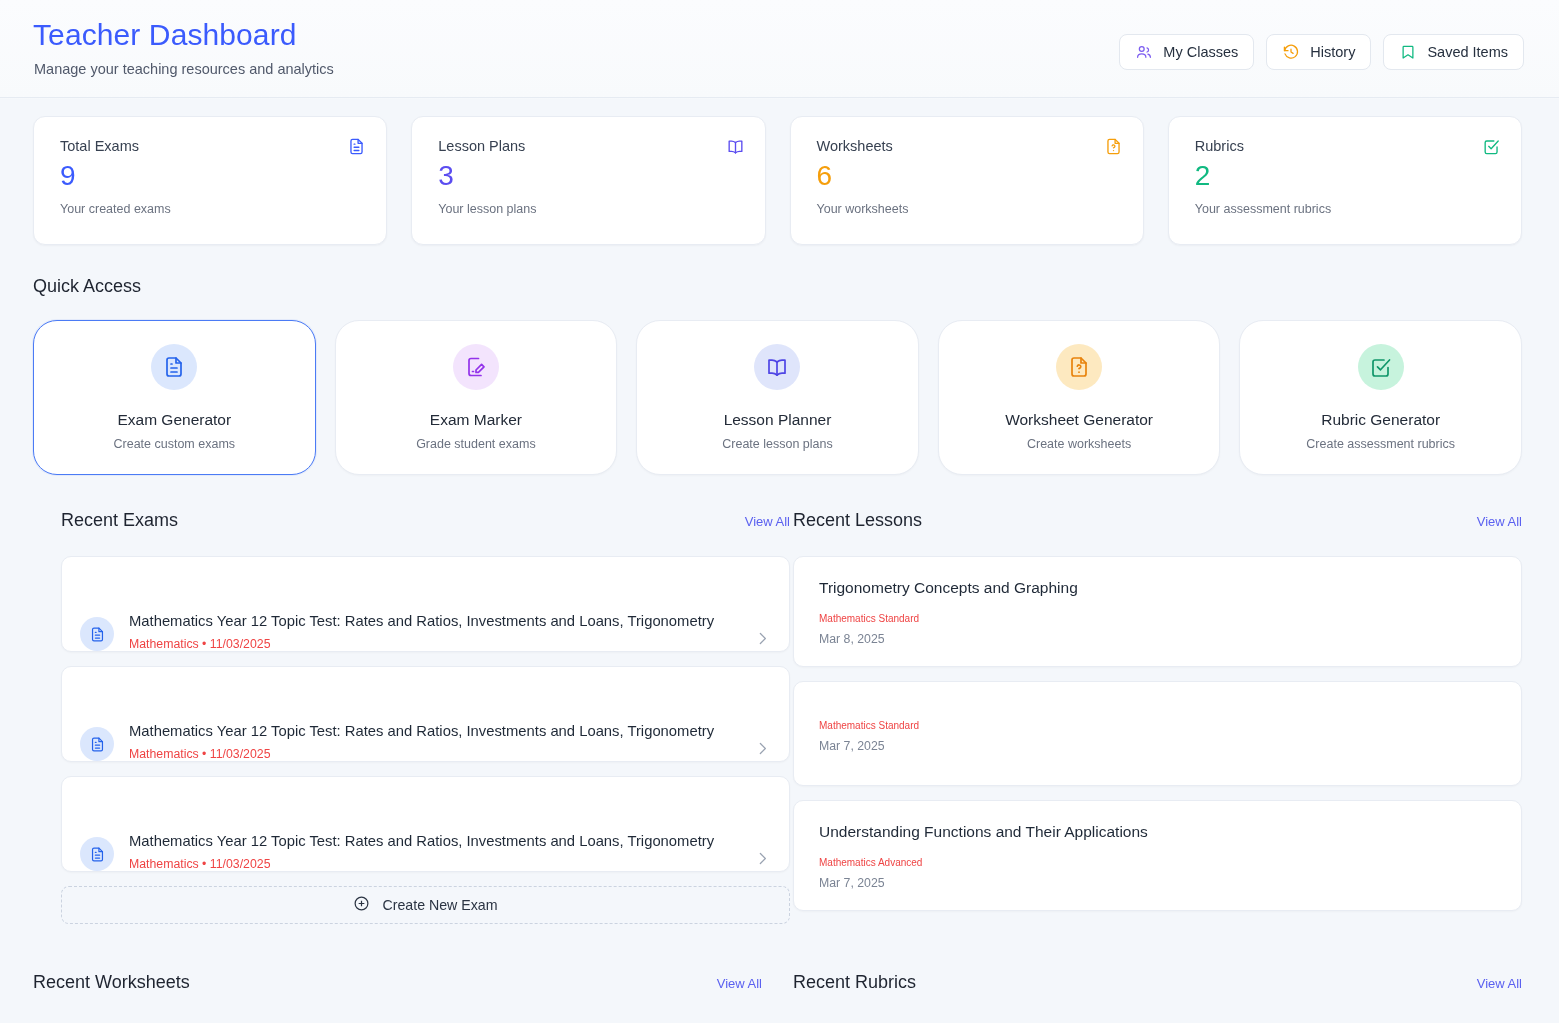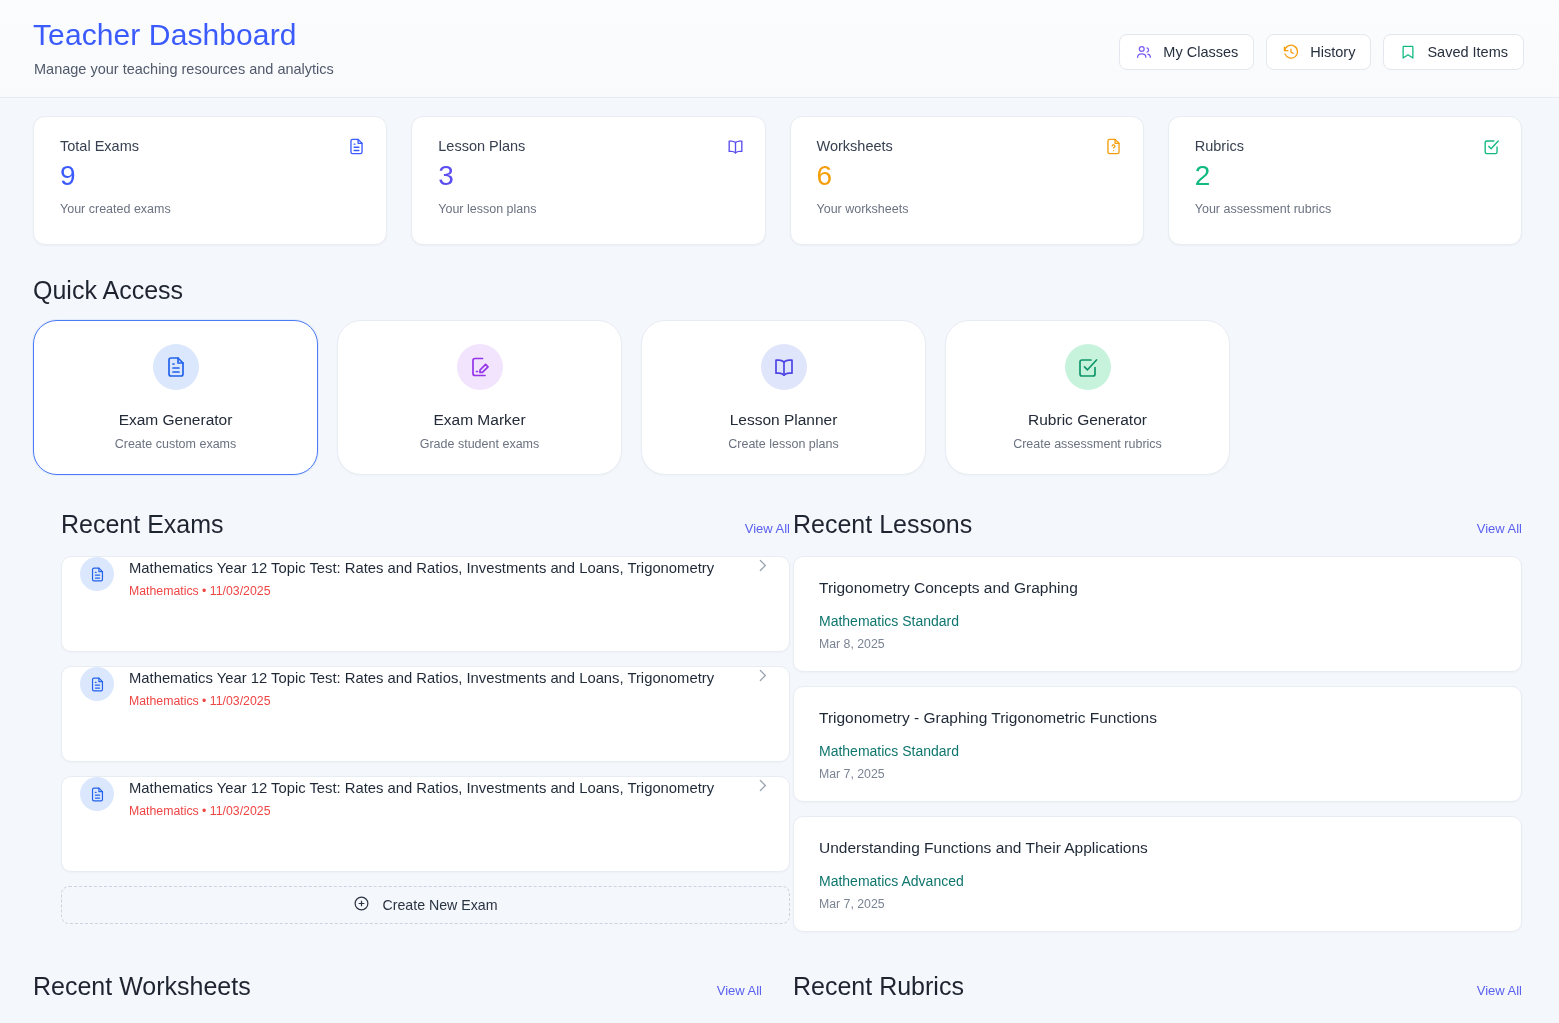--- a/index.html
+++ b/index.html
@@ -39,7 +39,7 @@
   .stat-icon { position: absolute; right: 20px; top: 20px; }
 
   
-  .section-h { font-size: 25px; color: #1e2430; font-weight: 400; }
+  .section-h { font-size: 18px; color: #1e2430; font-weight: 400; }
   .qa-title { position: absolute; left: 33px; top: 276px; }
   .qa-row { position: absolute; left: 33px; top: 320px; width: 1489px; display: flex; gap: 19px; }
   .qa-card {

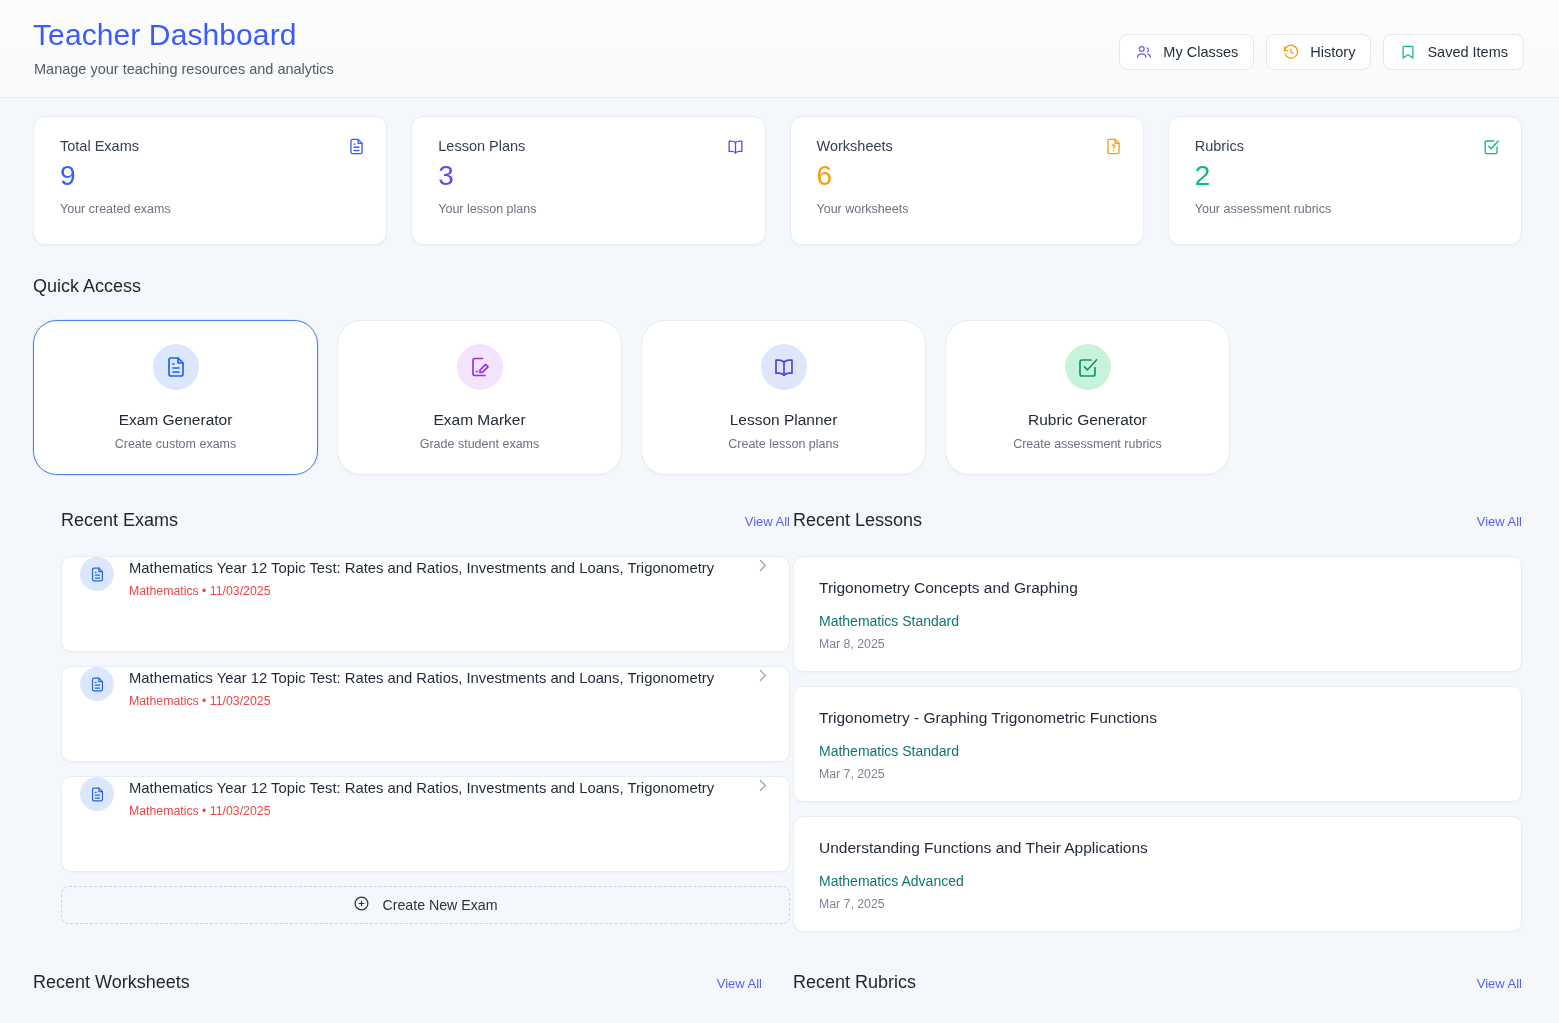--- a/index.html
+++ b/index.html
@@ -209,6 +209,18 @@
         <div class="qa-desc">Create lesson plans</div>
       </div>
       <div class="qa-card">
+        <div class="qa-circle" style="background:#fde9c0">
+          <svg width="24" height="24" viewBox="0 0 24 24" fill="none" stroke="#e8830c" stroke-width="1.7" stroke-linecap="round" stroke-linejoin="round">
+            <path d="M14 3H7a2 2 0 0 0-2 2v14a2 2 0 0 0 2 2h10a2 2 0 0 0 2-2V8z"></path>
+            <path d="M14 3v5h5"></path>
+            <path d="M10.3 11.2a1.8 1.8 0 0 1 3.5.6c0 1.2-1.8 1.8-1.8 1.8"></path>
+            <path d="M12 17.2h.01"></path>
+          </svg>
+        </div>
+        <div class="qa-name">Worksheet Generator</div>
+        <div class="qa-desc">Create worksheets</div>
+      </div>
+      <div class="qa-card">
         <div class="qa-circle" style="background:#c7f3dd">
           <svg width="24" height="24" viewBox="0 0 24 24" fill="none" stroke="#10966a" stroke-width="1.7" stroke-linecap="round" stroke-linejoin="round">
             <path d="M19 12.5V19a2 2 0 0 1-2 2H6a2 2 0 0 1-2-2V7a2 2 0 0 1 2-2h9"></path>

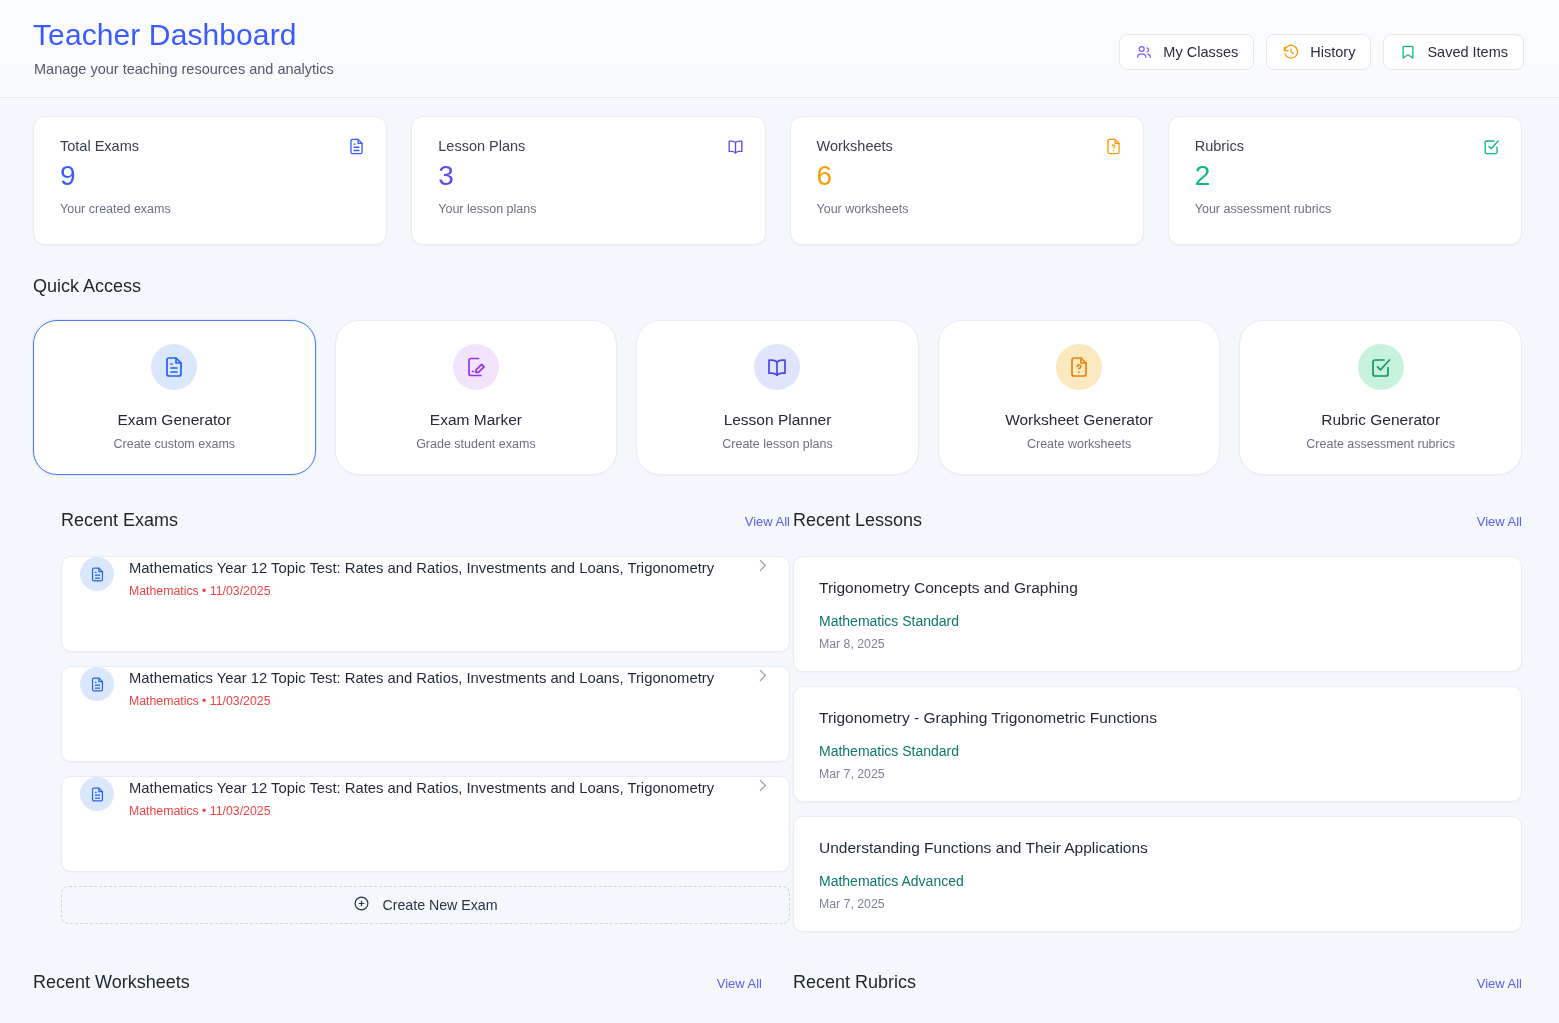--- a/index.html
+++ b/index.html
@@ -61,7 +61,7 @@
 
   .exam-row {
     margin-top: 14px; background: #fff; border: 1px solid #e8ecf3; border-radius: 10px;
-    height: 96px; display: flex; align-items: flex-start; padding: 0 18px 0 18px;
+    height: 96px; display: flex; align-items: flex-end; padding: 0 18px 0 18px;
     cursor: pointer; box-shadow: 0 1px 2px rgba(16,24,40,.03);
   }
   .exam-ic { width: 34px; height: 34px; border-radius: 50%; background: #dbe7fd; display: flex; align-items: center; justify-content: center; flex: 0 0 34px; }

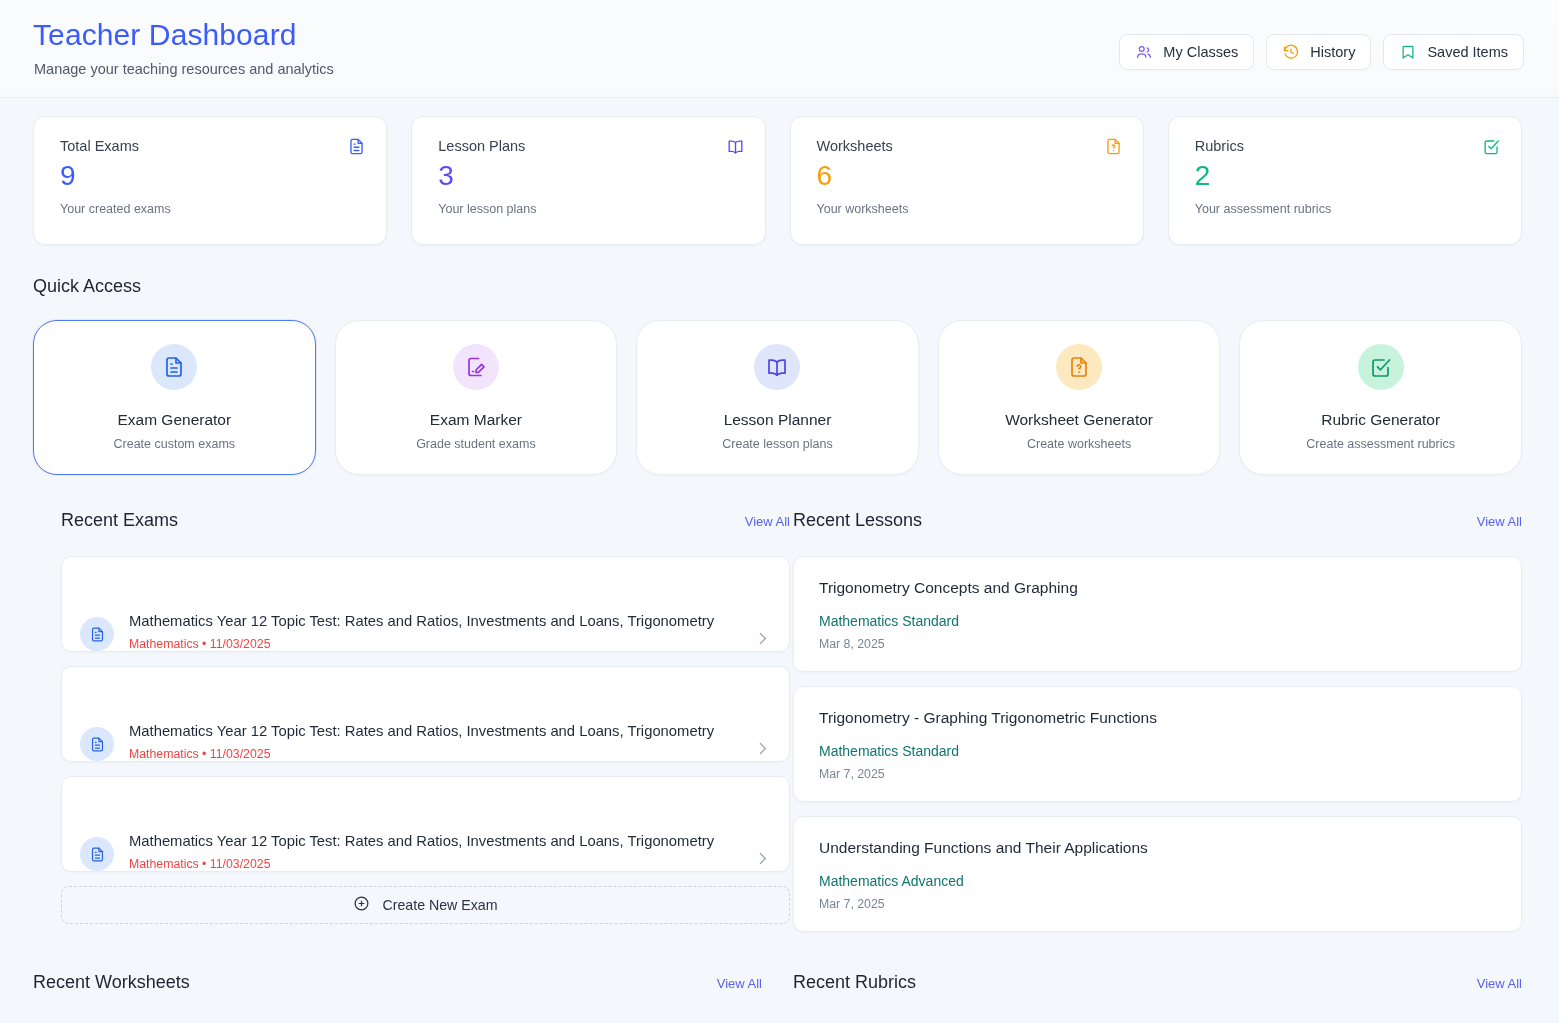--- a/index.html
+++ b/index.html
@@ -83,7 +83,7 @@
   }
   .lesson-title { font-size: 15.5px; color: #1f2937; }
   .lesson-sub { font-size: 14px; color: #5a6savoid; }
-  .lesson-sub { font-size: 14px; color: #0f766e; margin-top: 16px; }
+  .lesson-sub { font-size: 10px; color: #ef4444; margin-top: 16px; }
   .lesson-date { font-size: 12.3px; color: #7b8494; margin-top: 8px; }
 
   .bottom-left { position: absolute; left: 33px; top: 972px; width: 729px; }

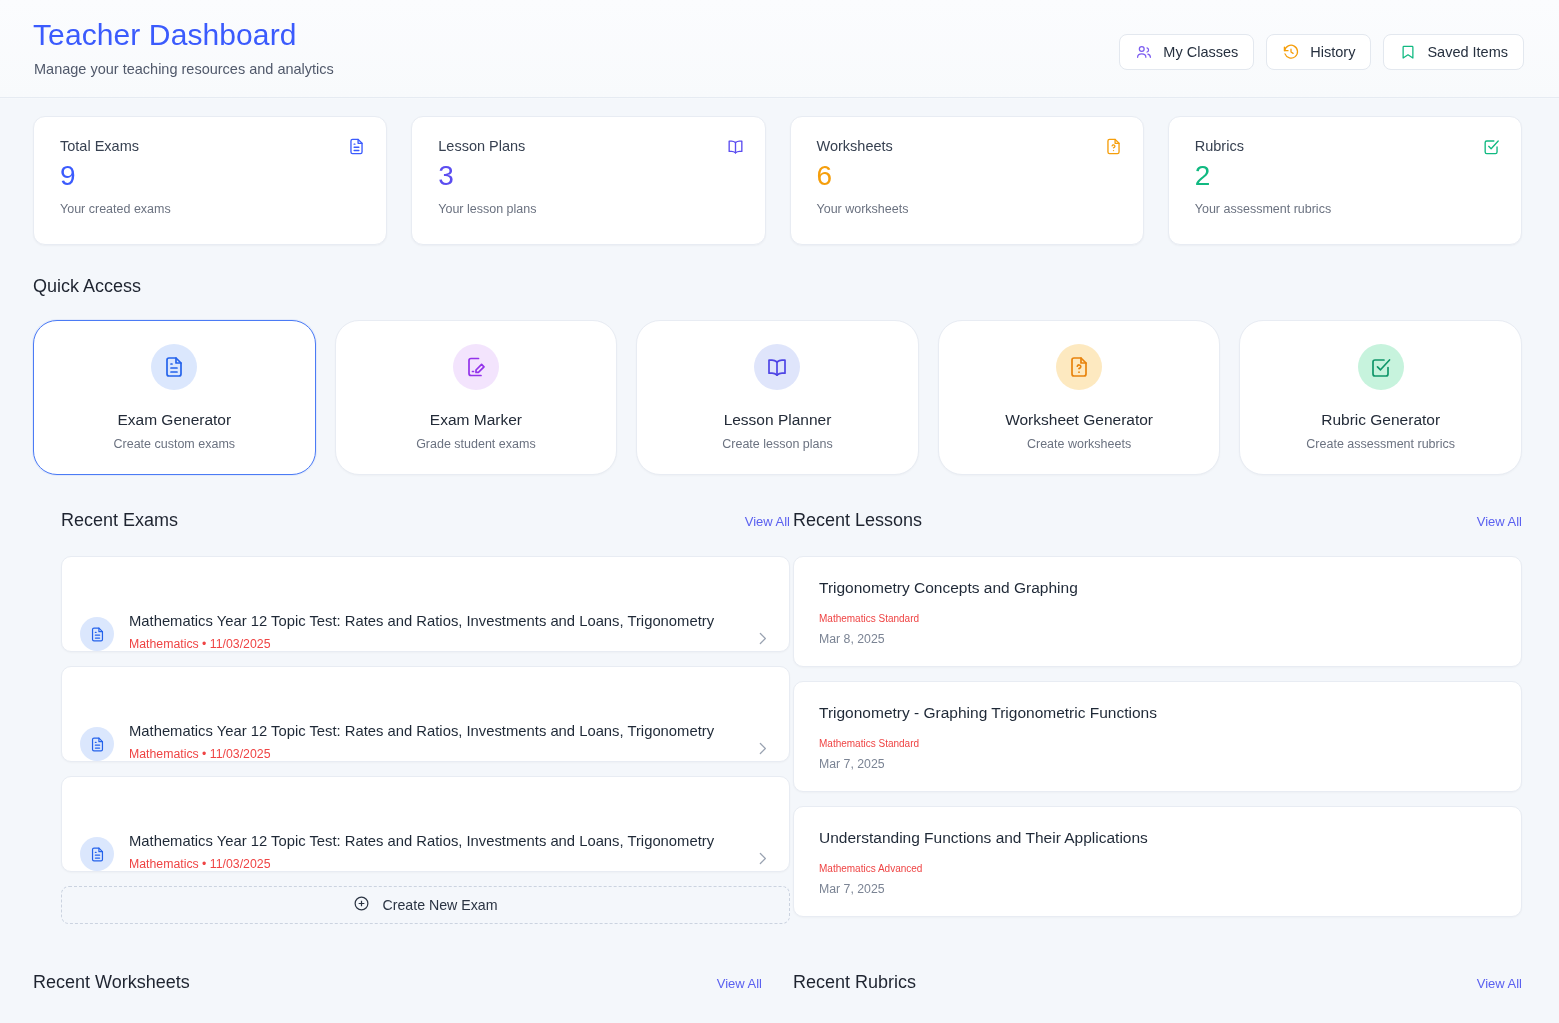--- a/index.html
+++ b/index.html
@@ -310,7 +310,6 @@
           <div class="lesson-date">Mar 8, 2025</div>
         </div>
         <div class="lesson-card">
-          <div class="lesson-title">Trigonometry - Graphing Trigonometric Functions</div>
           <div class="lesson-sub">Mathematics Standard</div>
           <div class="lesson-date">Mar 7, 2025</div>
         </div>

